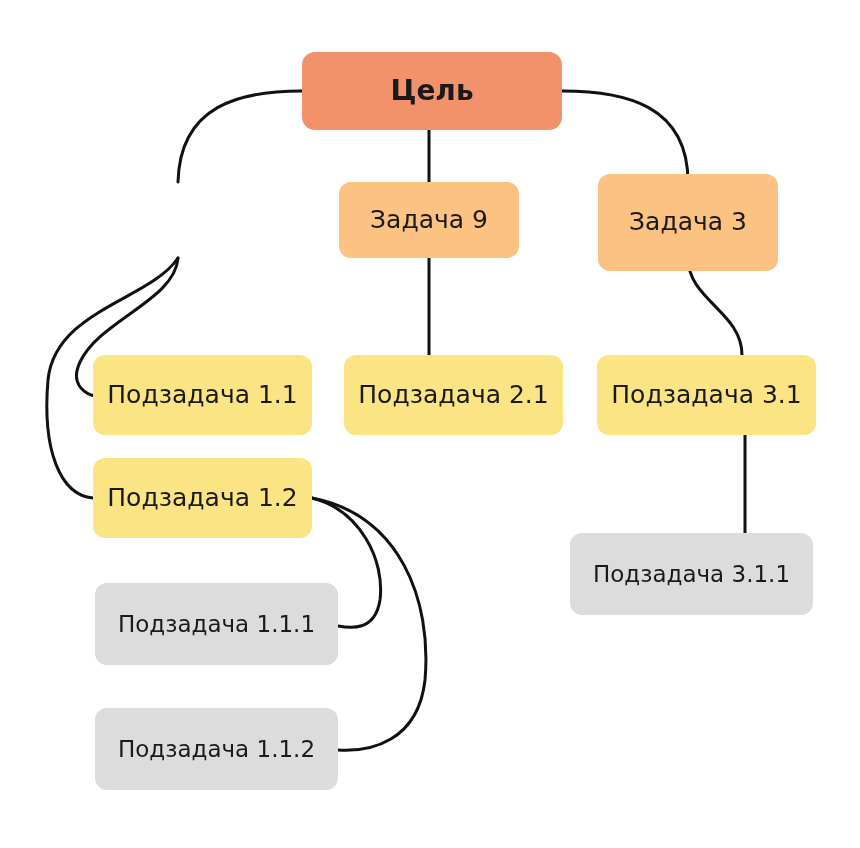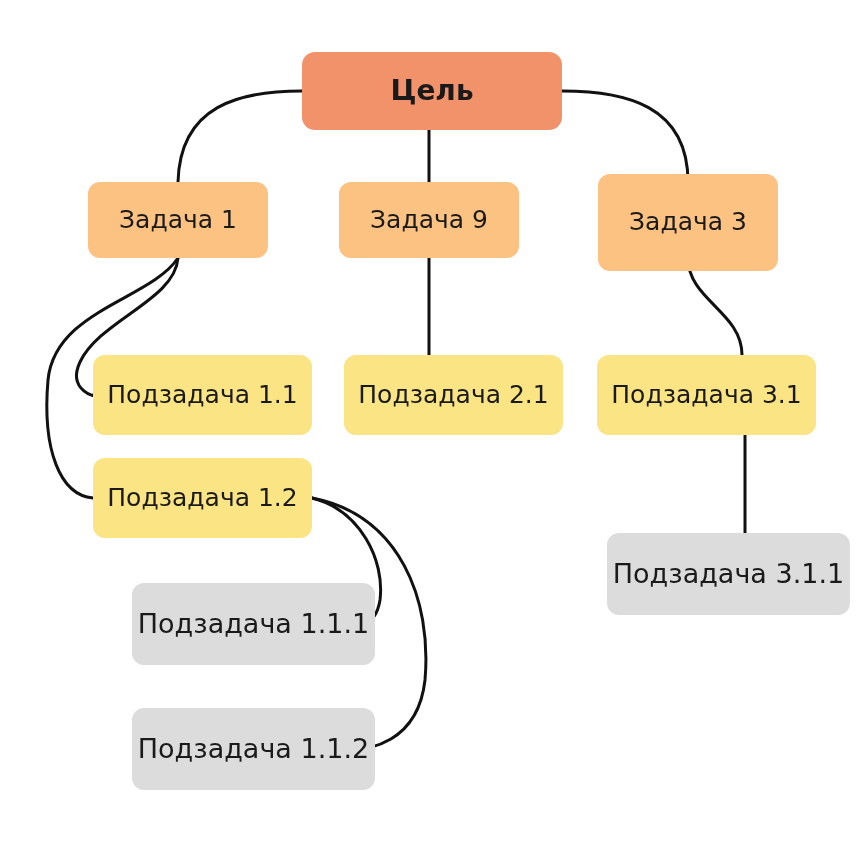--- a/index.html
+++ b/index.html
@@ -81,9 +81,6 @@
 <div class="node node-goal" style="left: 302px; top: 52px; width: 260px; height: 78px;">
       <span>Цель</span>
     </div>
-    <div class="node node-task" style="left: 88px; top: 182px; width: 180px; height: 76px;">
-      <span>Задача 1</span>
-    </div>
     <div class="node node-task" style="left: 339px; top: 182px; width: 180px; height: 76px;">
       <span>Задача 9</span>
     </div>

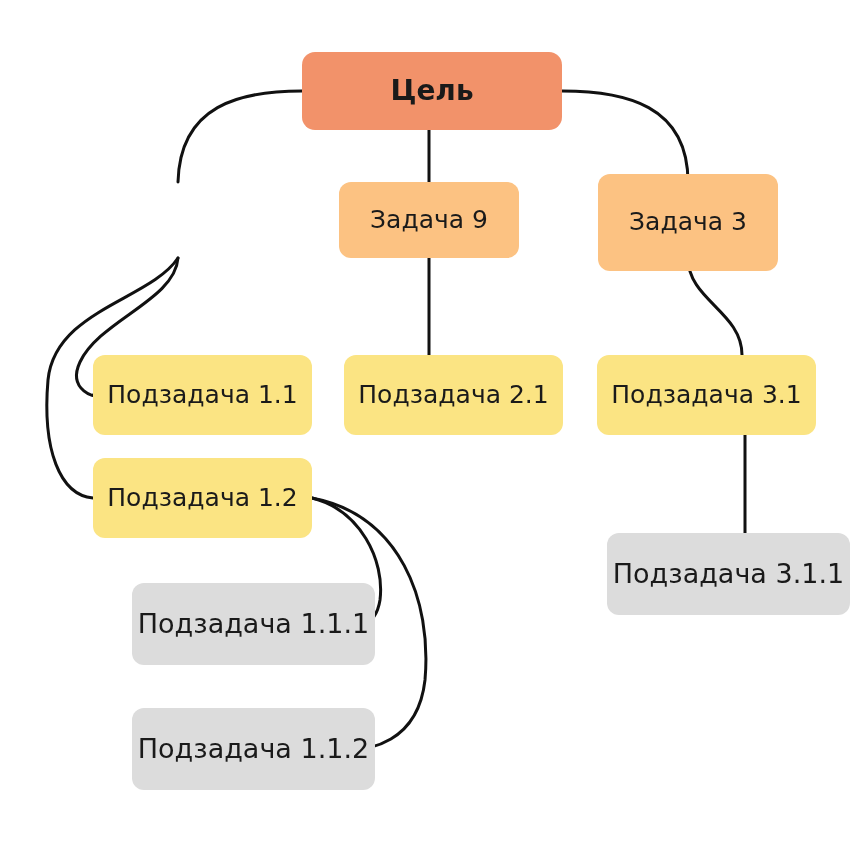--- a/index.html
+++ b/index.html
@@ -57,9 +57,8 @@
   }
   .node-leaf {
     background: #dcdcdc;
-    font-size: 27px;
+    font-size: 23px;
     font-weight: normal;
-    margin-left: 37px;
   }
 </style>
 </head>

